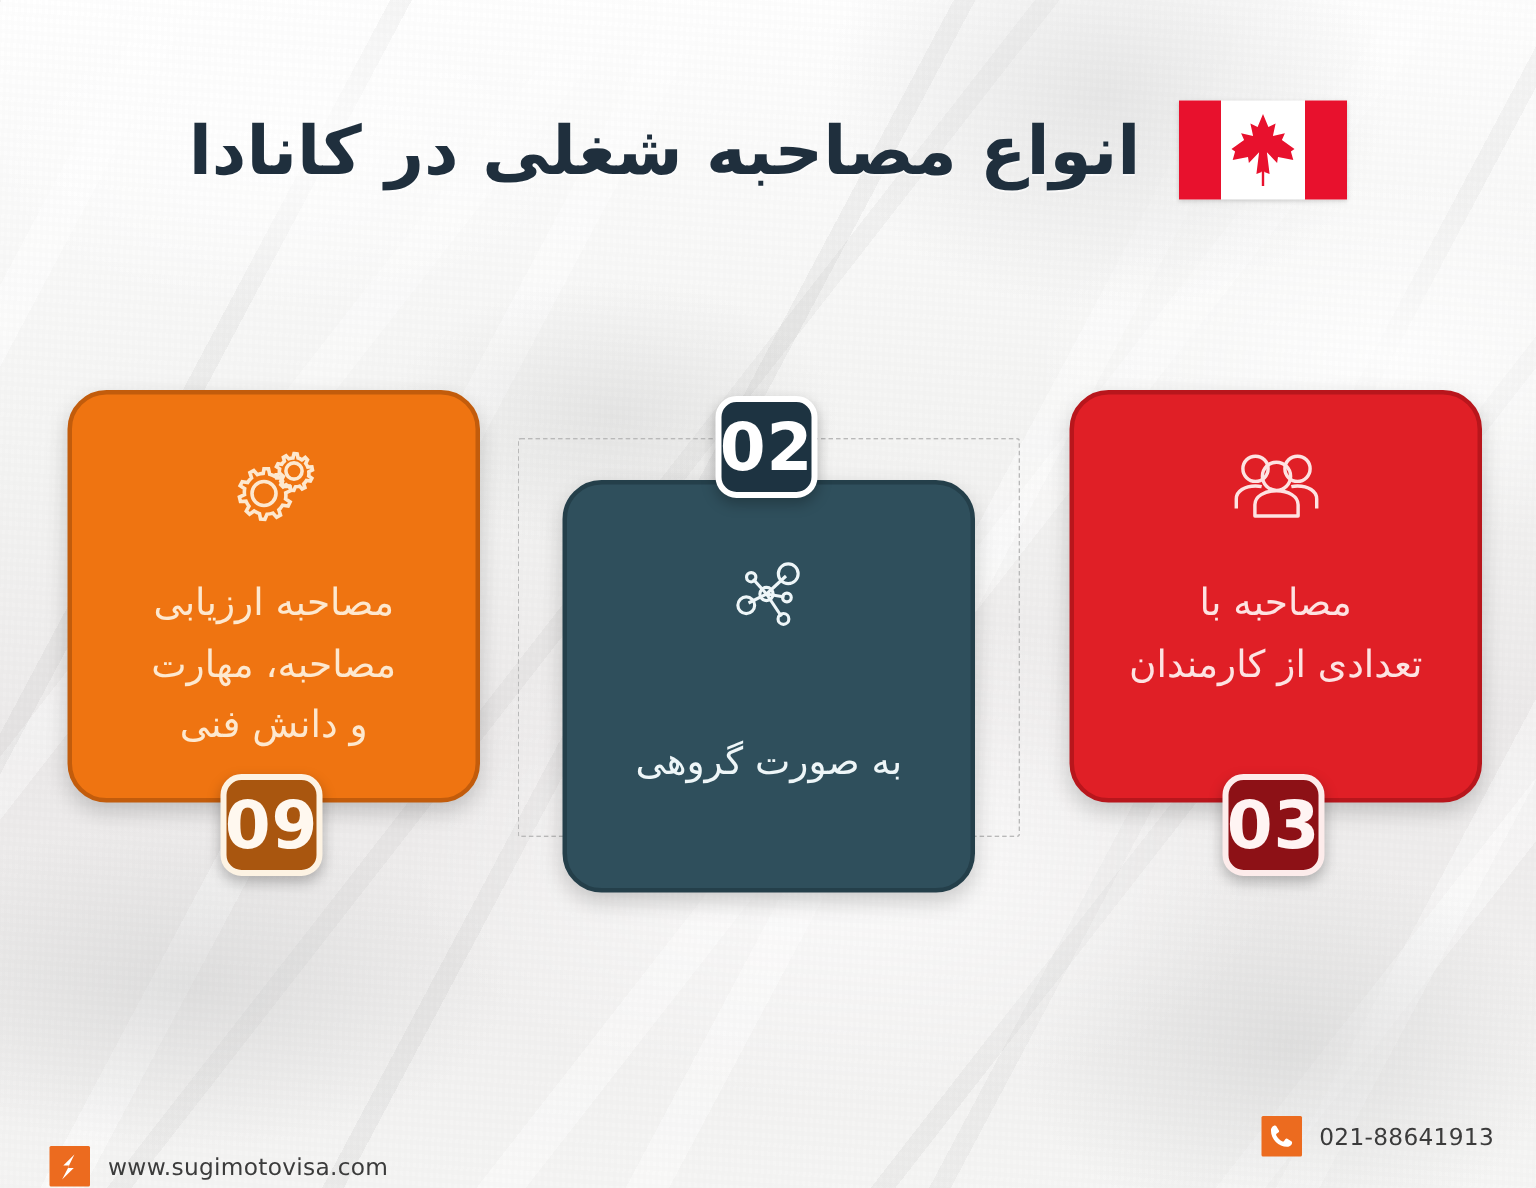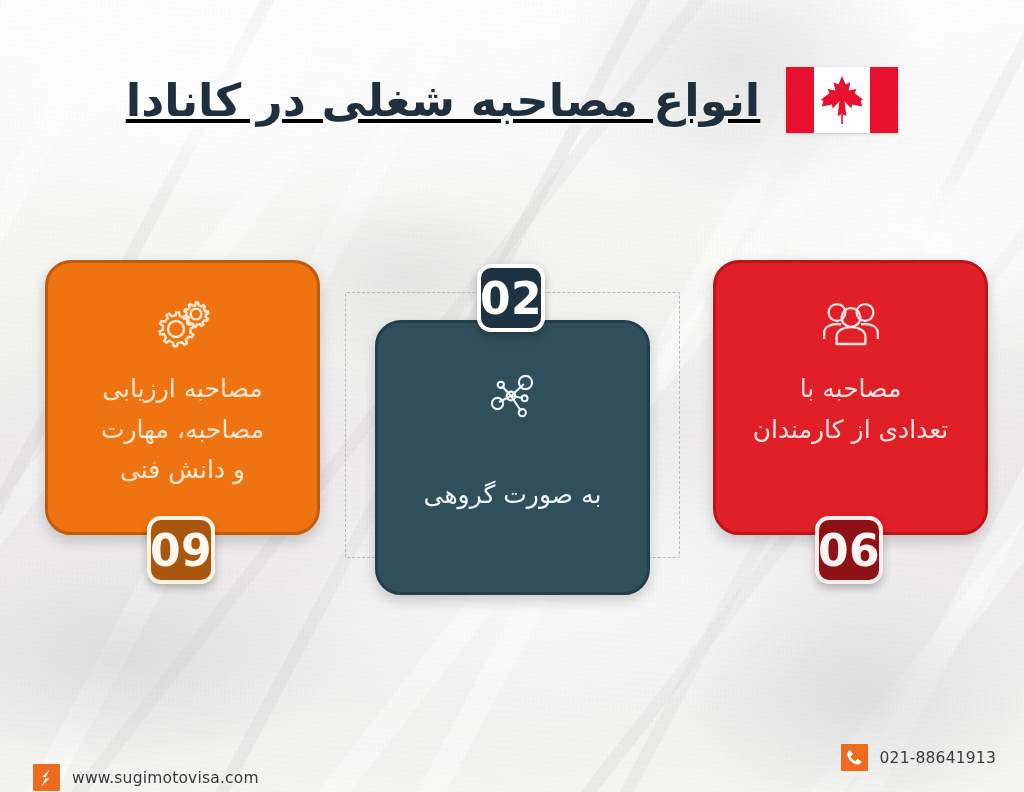--- a/index.html
+++ b/index.html
@@ -37,7 +37,7 @@
   
   #header{
     position:absolute;left:0;top:56px;width:1024px;height:88px;
-    display:flex;flex-direction:row-reverse;align-items:center;justify-content:center;gap:26px;text-decoration:underline;
+    display:flex;flex-direction:row-reverse;align-items:center;justify-content:center;gap:26px;
   }
   #title{
     font-family:"DejaVu Sans","Liberation Sans",sans-serif;

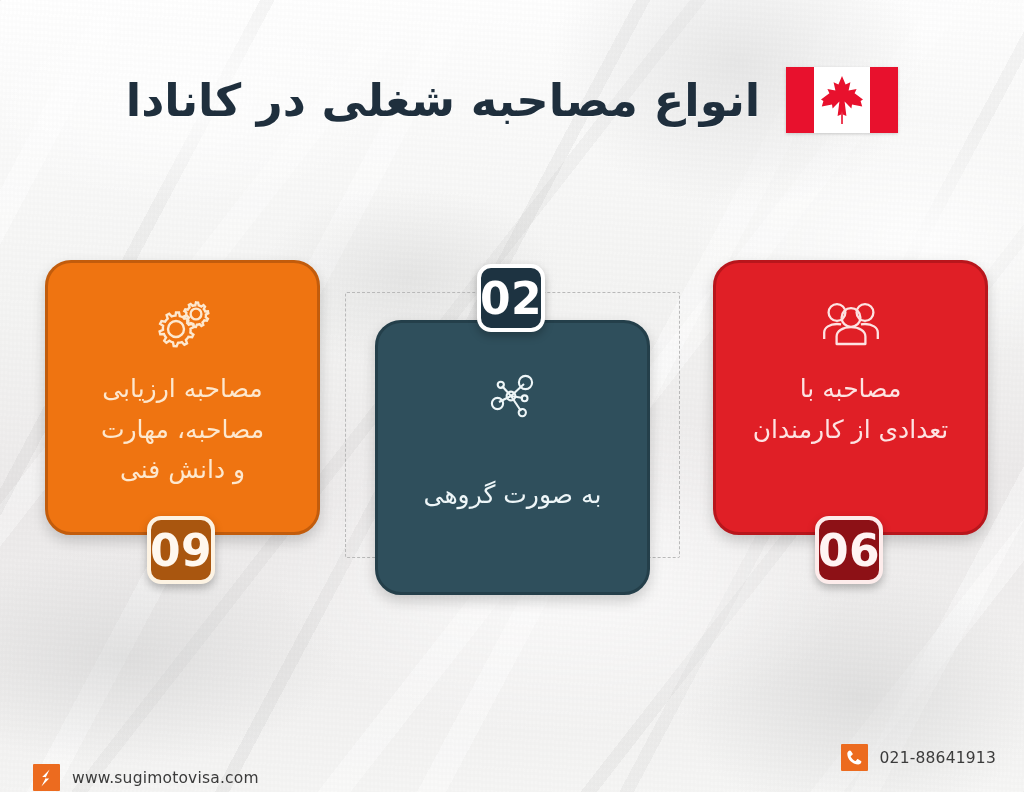--- a/index.html
+++ b/index.html
@@ -68,6 +68,7 @@
     position:absolute;box-sizing:border-box;border-radius:26px;
     display:flex;flex-direction:column;align-items:center;
     box-shadow:0 6px 14px rgba(0,0,0,.18);
+    gap:13px;
   }
   .card .icon{margin-top:30px;height:62px;display:flex;align-items:center;justify-content:center;}
   .card .ctext{

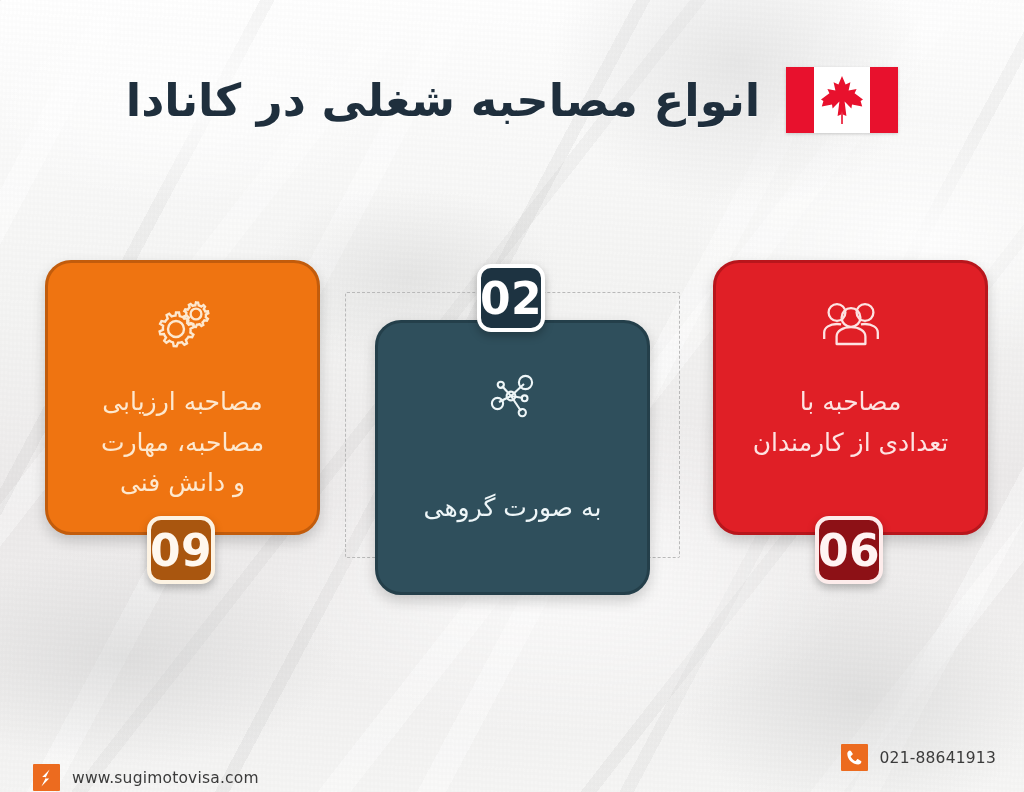--- a/index.html
+++ b/index.html
@@ -201,7 +201,7 @@
     <div>تعدادی از کارمندان</div>
   </div>
 </div>
-<div class="badge" id="badge3">06</div>
+<div class="badge" id="badge3">03</div>
 
 <div class="foot" id="foot-left">
   <div class="fbox">

